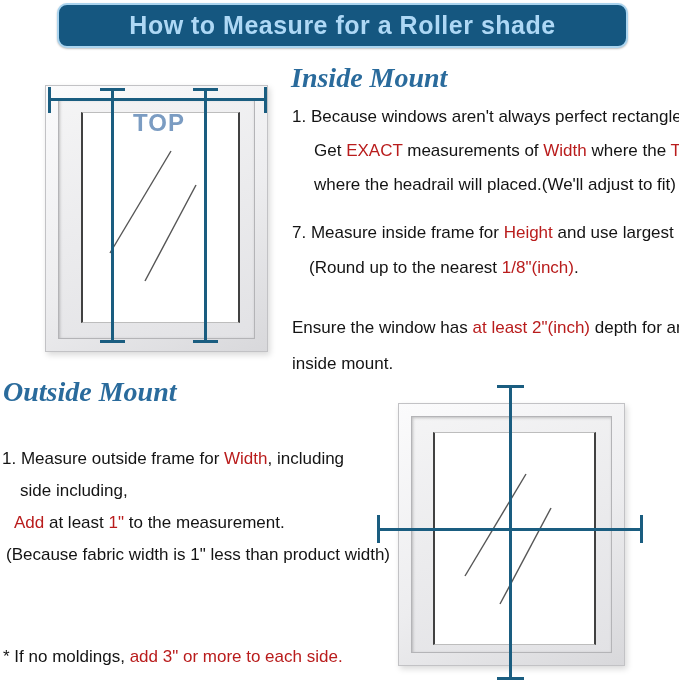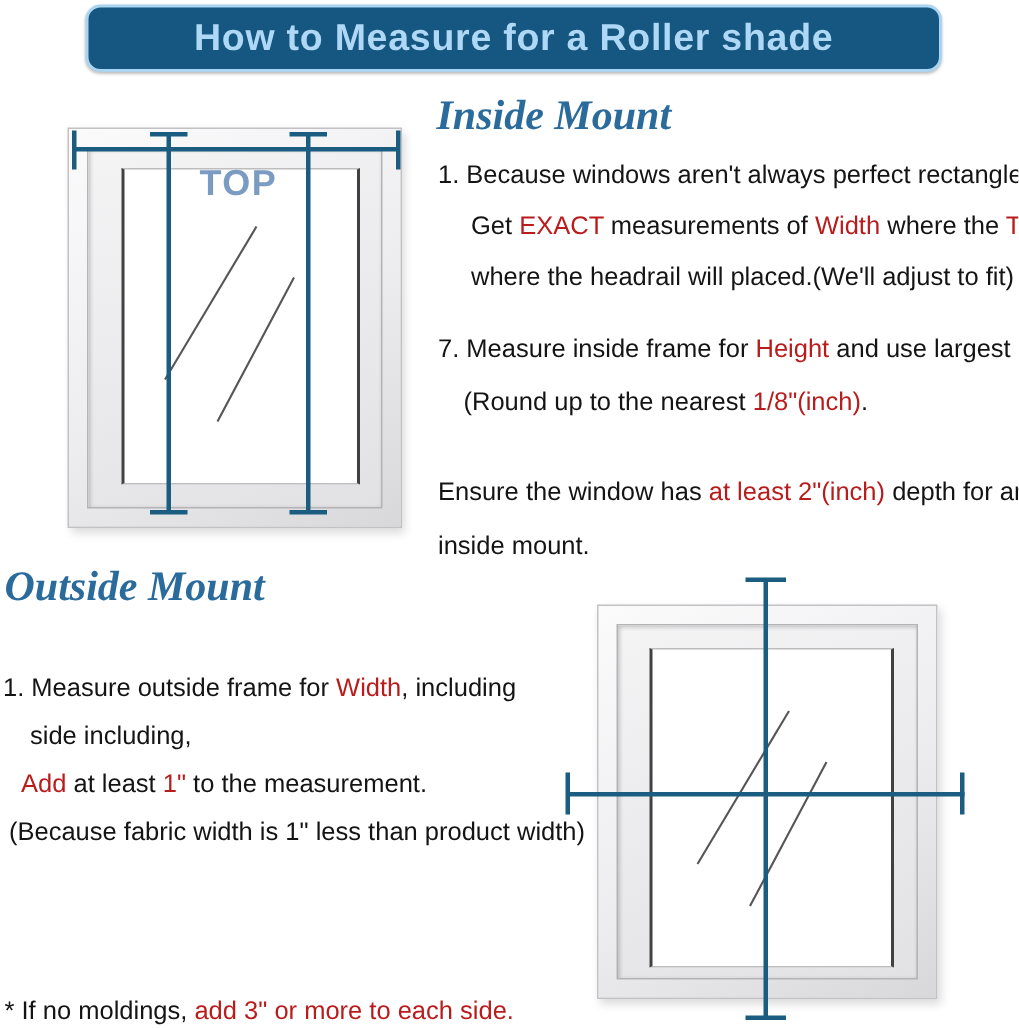--- a/index.html
+++ b/index.html
@@ -103,7 +103,7 @@
   </div>
 
 
-  <div class="tblock" style="left:3px;top:664px;">
+  <div class="tblock" style="left:3px;top:647px;">
     <div class="tline"><span>* If no moldings, </span><span class="purple">add 3" or more to each side.</span></div>
   </div>
 

